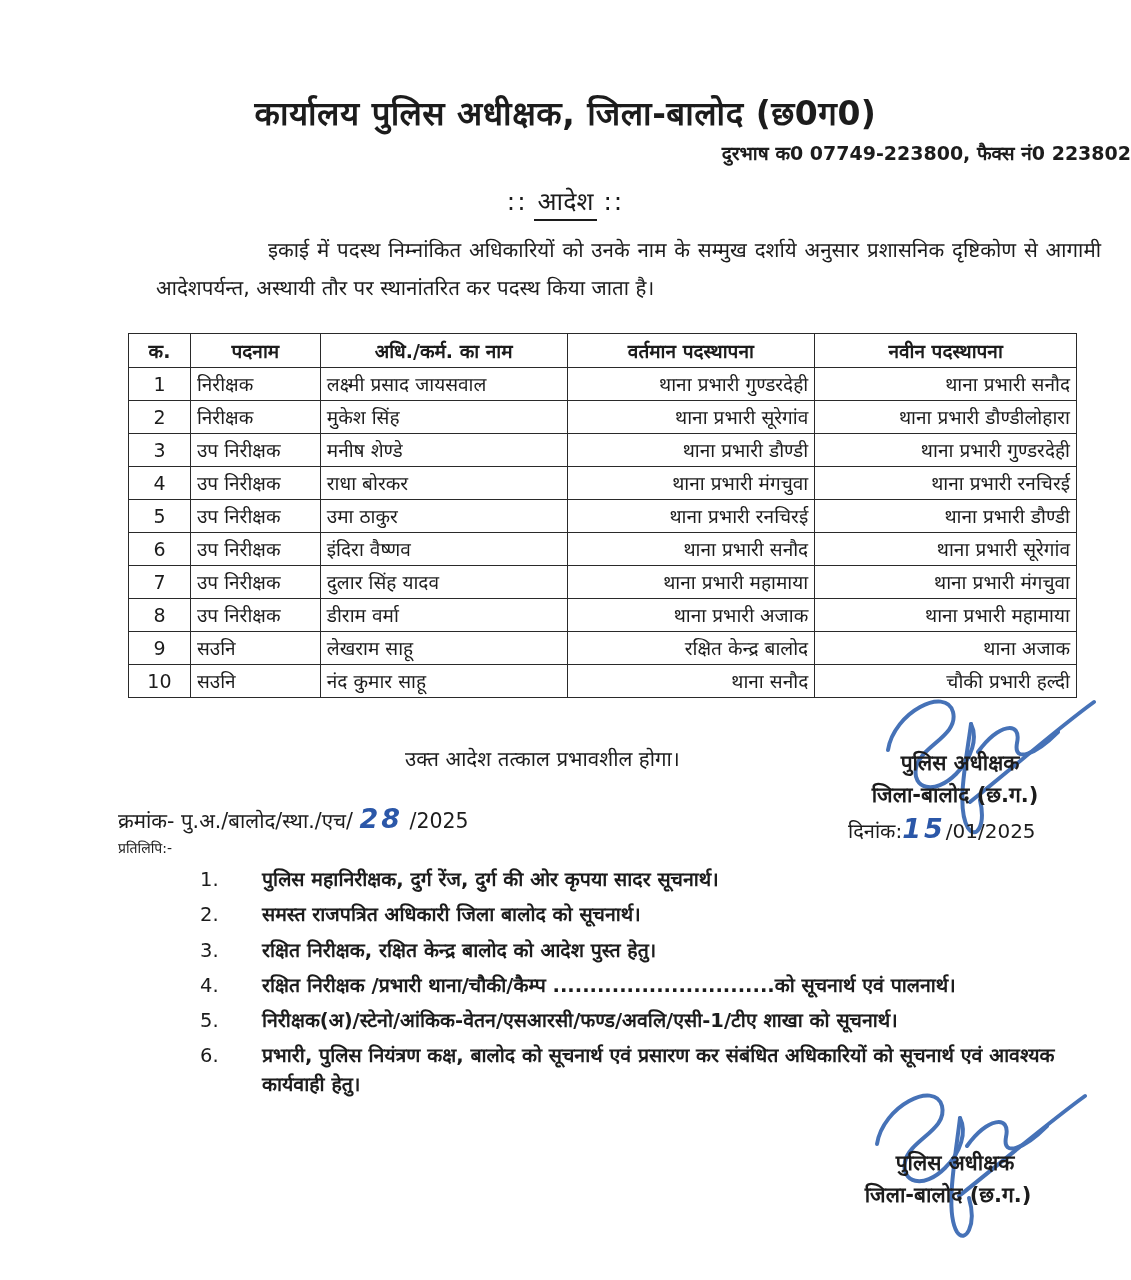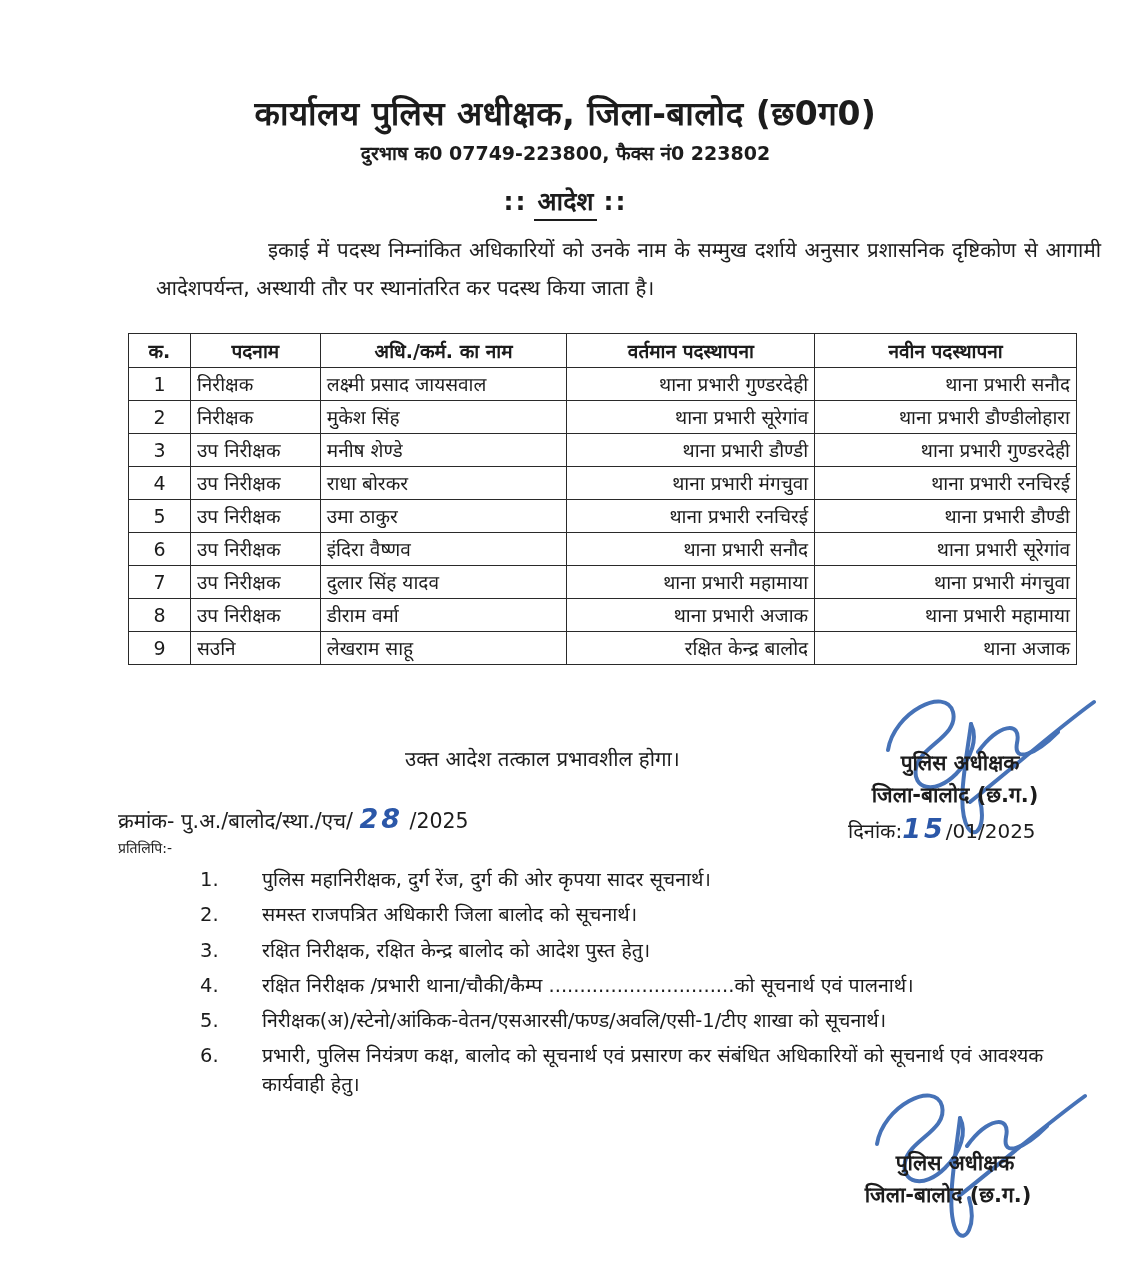--- a/index.html
+++ b/index.html
@@ -27,7 +27,7 @@
   }
   .contact-line {
     top: 140px; left: 0; width: 100%;
-    text-align: center;
+    text-align: right;
     font-size: 19px;
     font-weight: bold;
   }

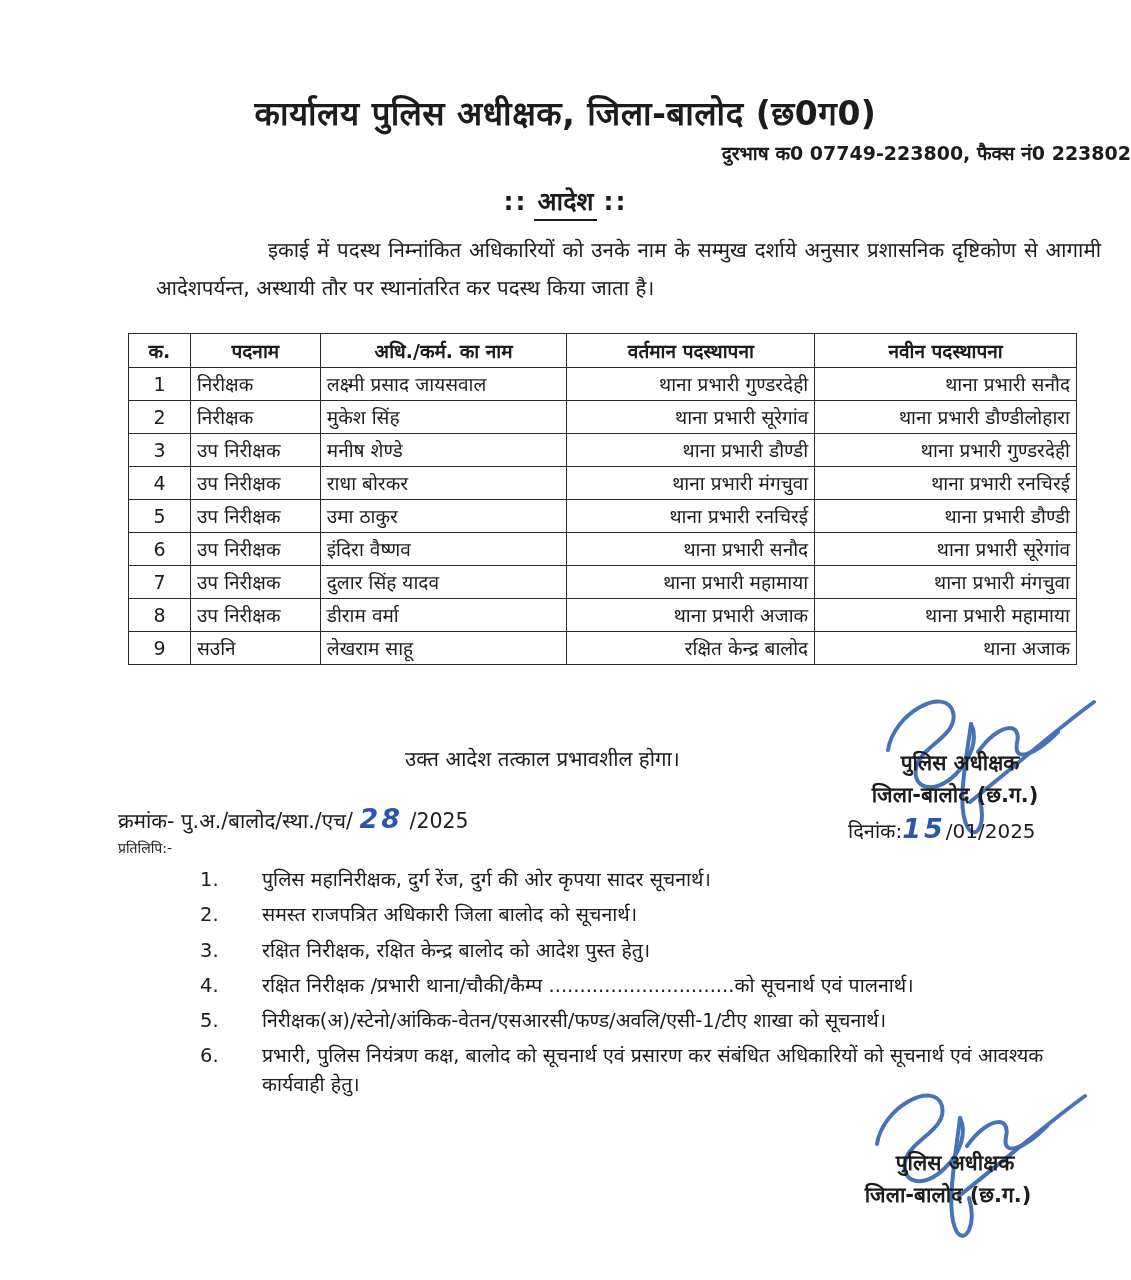--- a/index.html
+++ b/index.html
@@ -35,7 +35,7 @@
     top: 183px; left: 0; width: 100%;
     text-align: center;
     font-size: 25px;
-    font-weight: bold;
+    font-weight: normal;
   }
   .order-title-wrap .decor { letter-spacing: 2px; }
   .order-title-wrap .order-word {

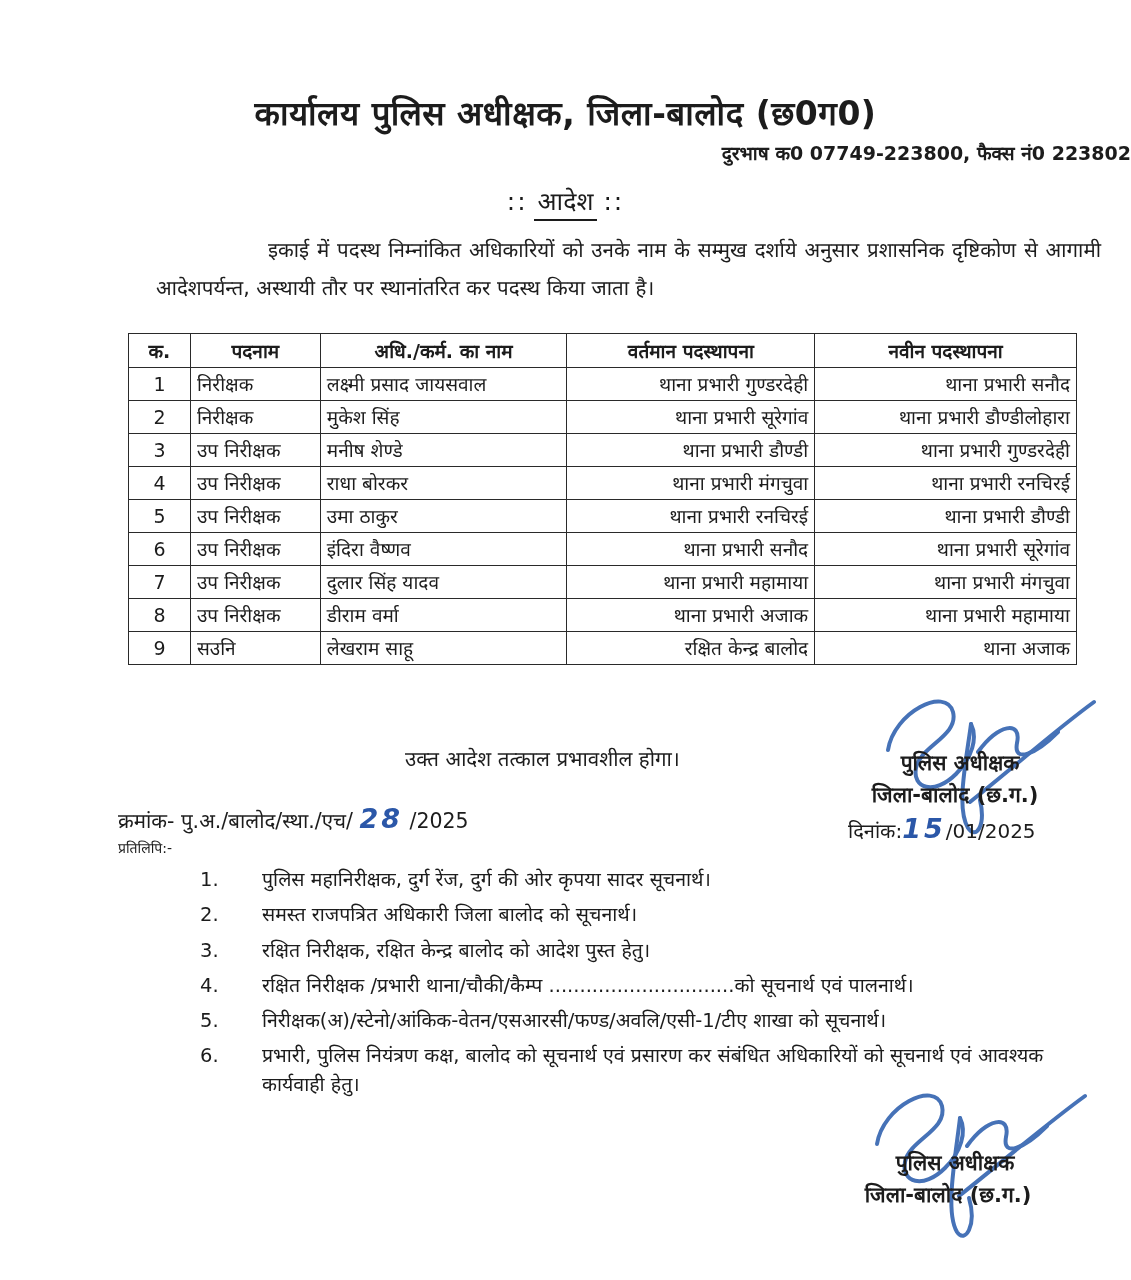--- a/index.html
+++ b/index.html
@@ -234,6 +234,13 @@
         <td class="c-left">लेखराम साहू</td>
         <td class="c-left2">रक्षित केन्द्र बालोद</td>
         <td class="c-left2">थाना अजाक</td>
+      </tr>
+      <tr>
+        <td class="c-sno">10</td>
+        <td class="c-left">सउनि</td>
+        <td class="c-left">नंद कुमार साहू</td>
+        <td class="c-left2">थाना सनौद</td>
+        <td class="c-left2">चौकी प्रभारी हल्दी</td>
       </tr>
     </tbody>
   </table>

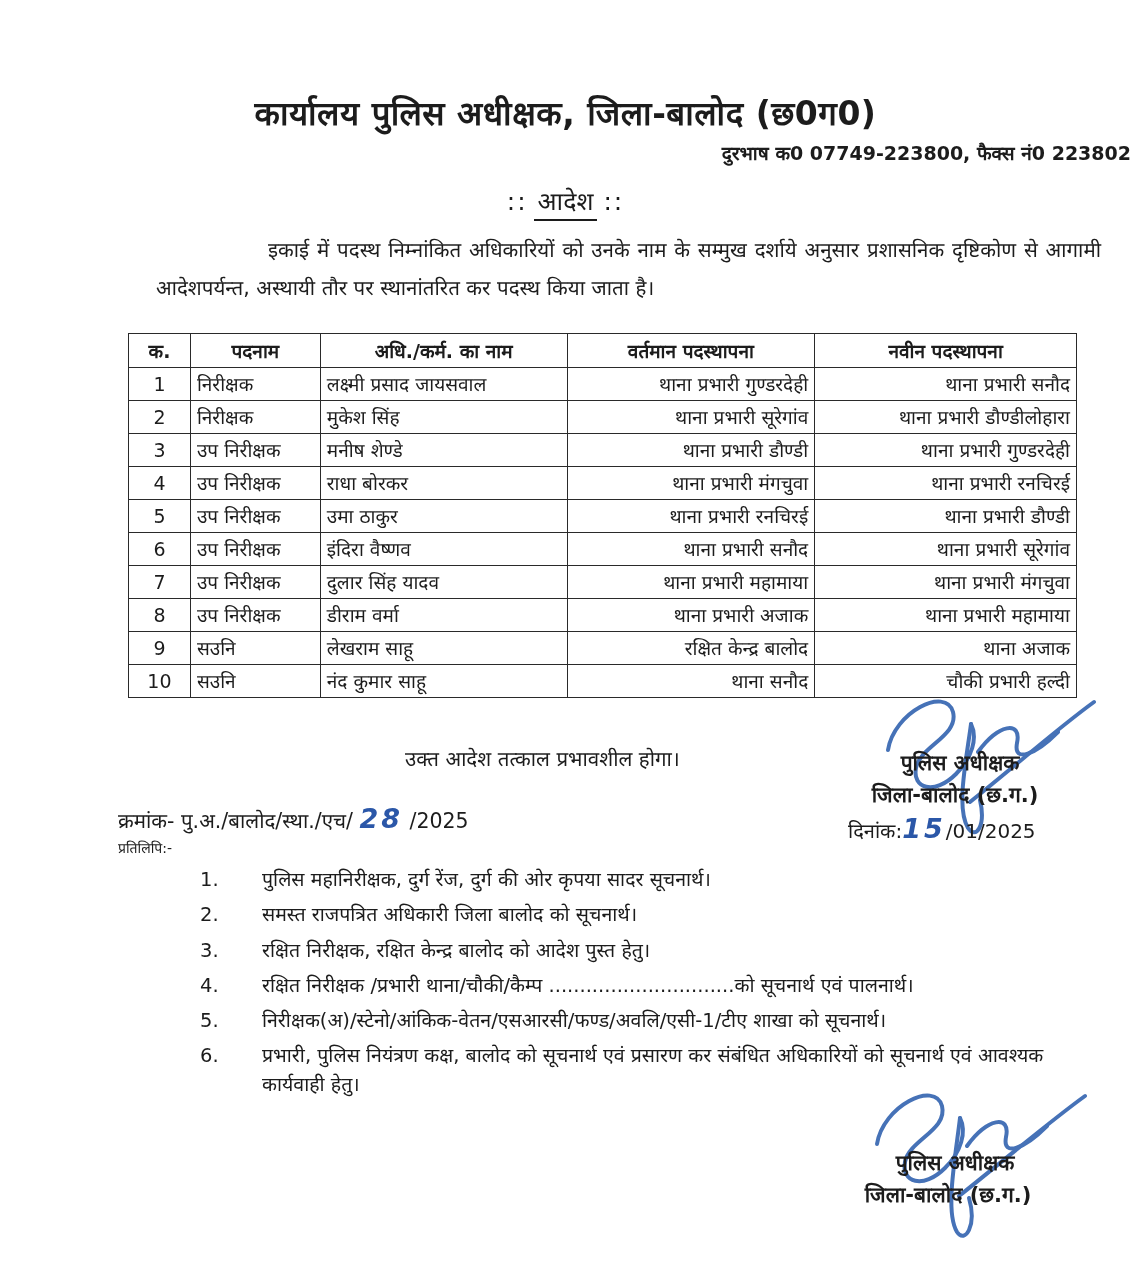--- a/index.html
+++ b/index.html
@@ -128,7 +128,7 @@
   .copy-num {
     flex: 0 0 62px;
   }
-  .copy-text { flex: 1 1 auto; }
+  .copy-text { flex: 1 1 auto; font-weight: bold; }
 
   .sig-bot-designation {
     top: 1148px; left: 855px; width: 200px;

